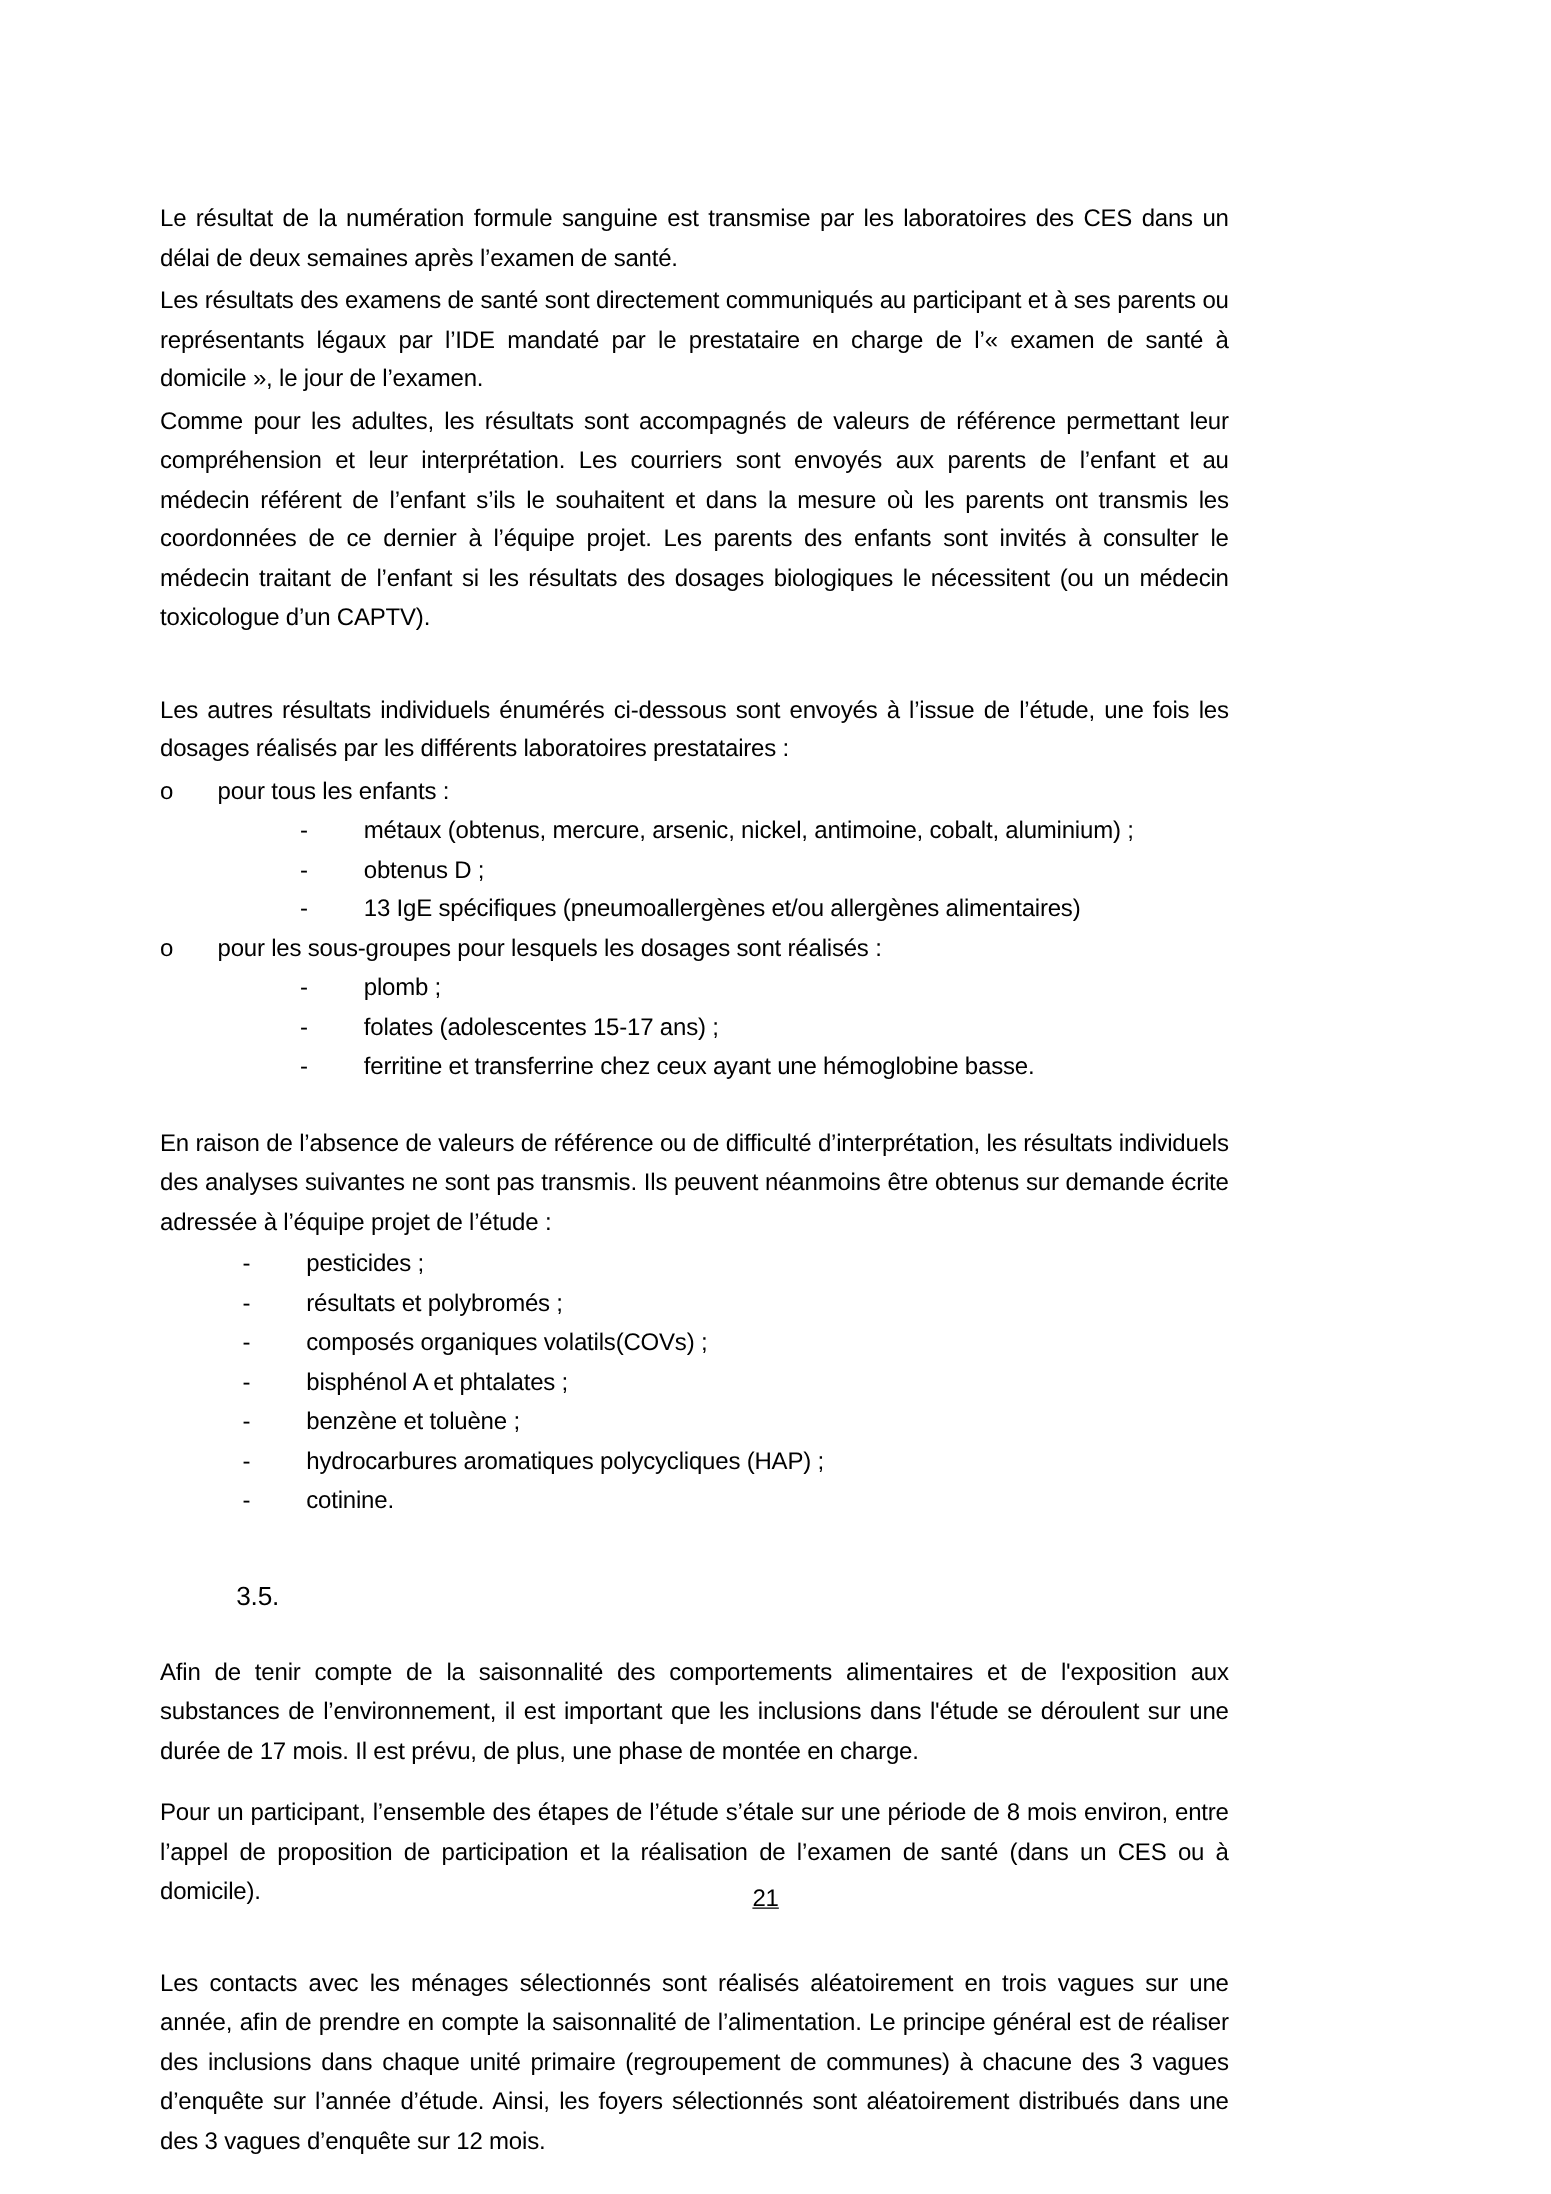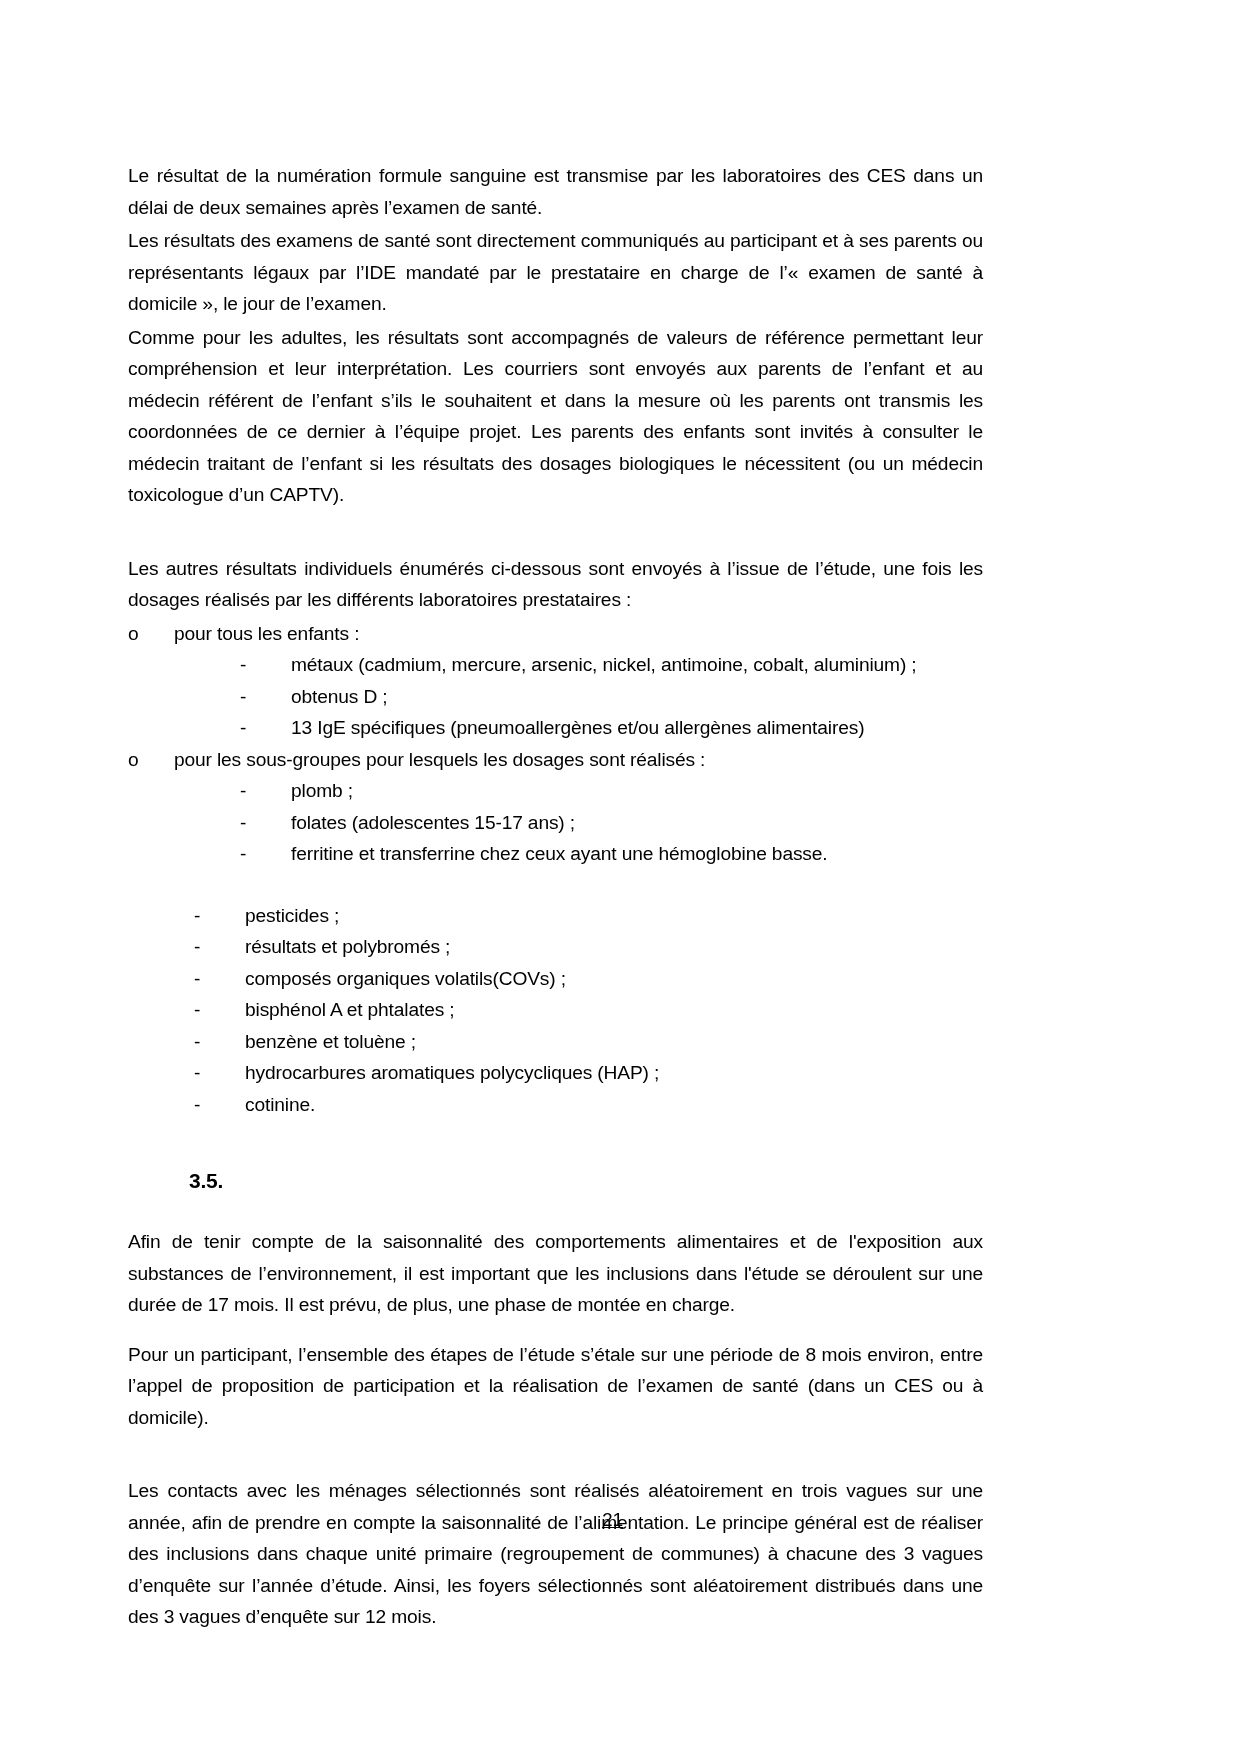--- a/index.html
+++ b/index.html
@@ -137,7 +137,7 @@
         <ul class="lvl2">
           <li>
             <span class="marker">-</span>
-            <span>métaux (cadmium, mercure, arsenic, nickel, antimoine, cobalt, aluminium) ;</span>
+            <span>métaux (obtenus, mercure, arsenic, nickel, antimoine, cobalt, aluminium) ;</span>
           </li>
           <li>
             <span class="marker">-</span>

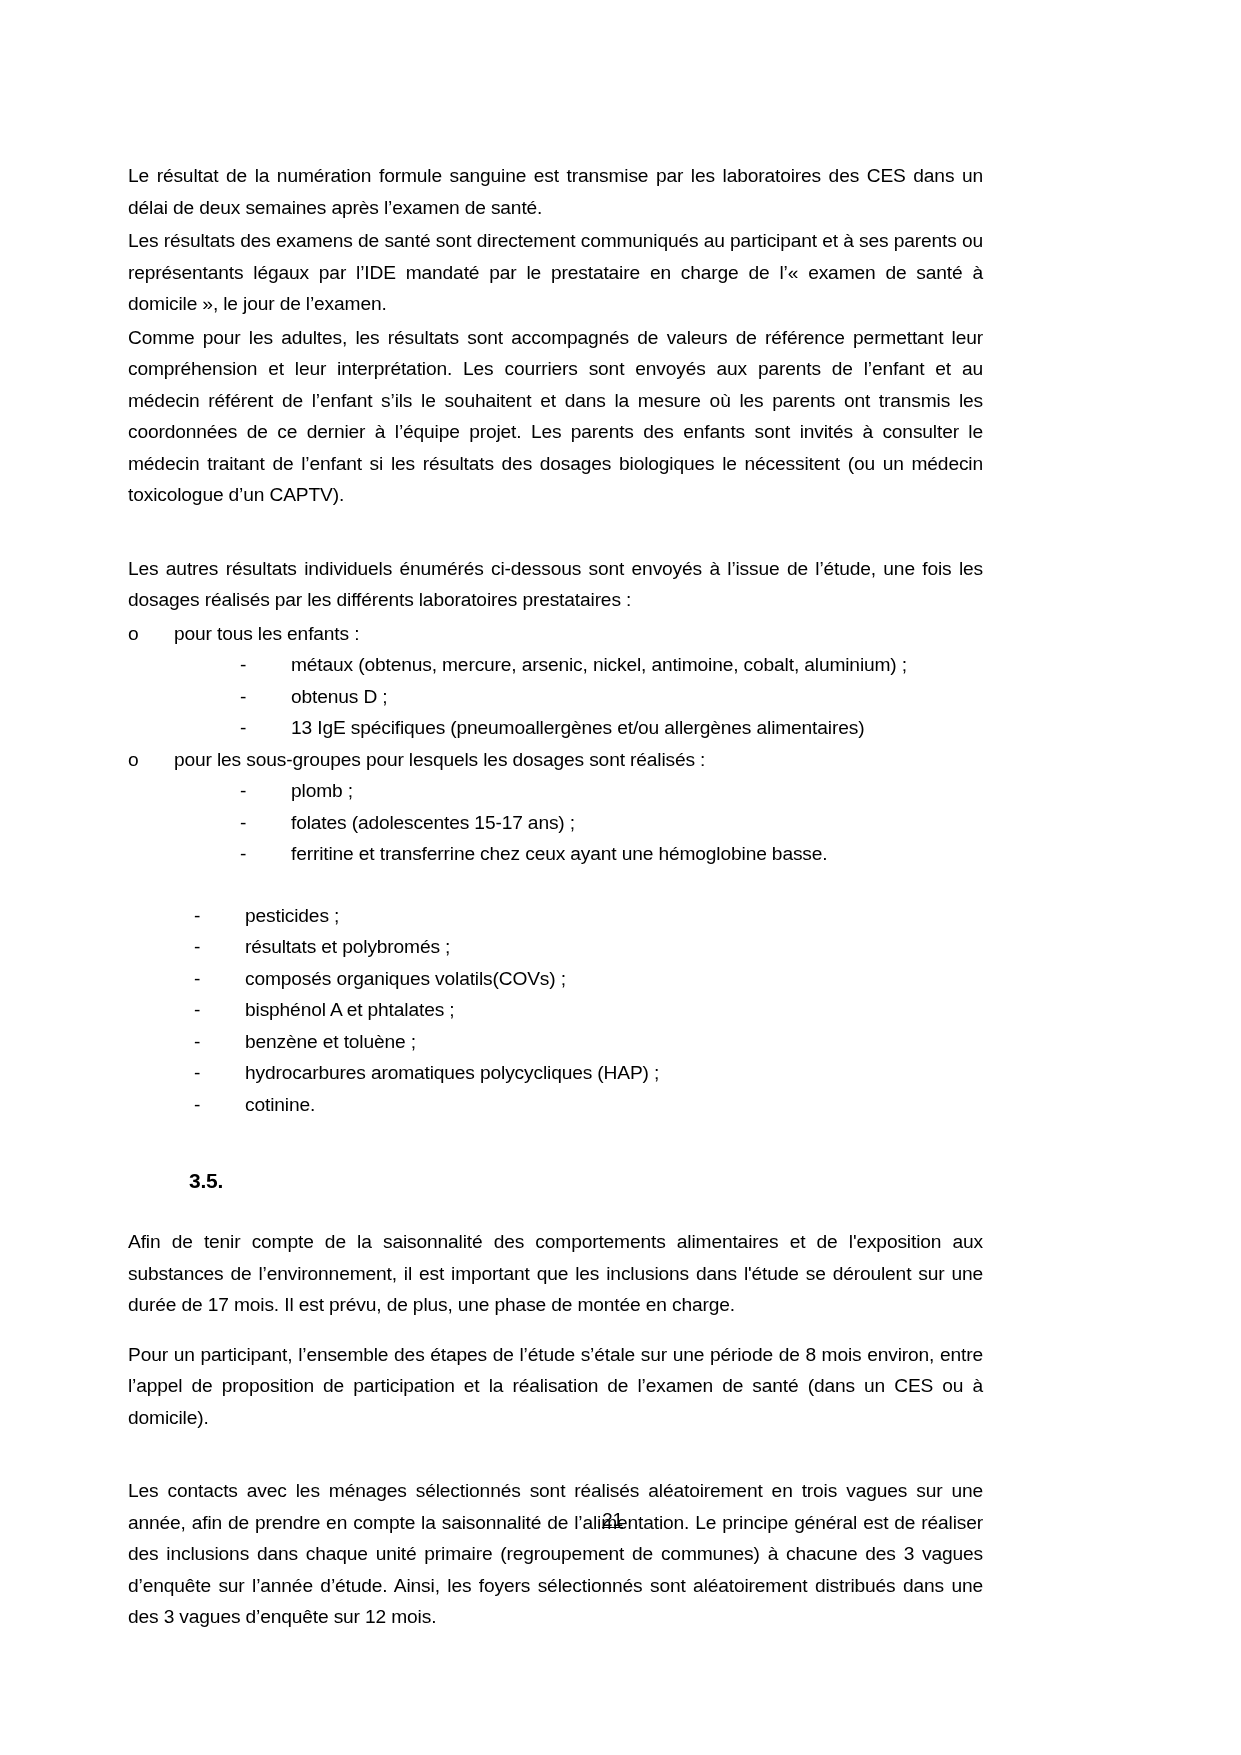--- a/index.html
+++ b/index.html
@@ -171,6 +171,7 @@
 
     <div class="spacer-md"></div>
 
+    <p class="para">En raison de l’absence de valeurs de référence ou de difficulté d’interprétation, les résultats individuels des analyses suivantes ne sont pas transmis. Ils peuvent néanmoins être obtenus sur demande écrite adressée à l’équipe projet de l’étude :</p>
 
     <ul class="lvl2">
       <li>

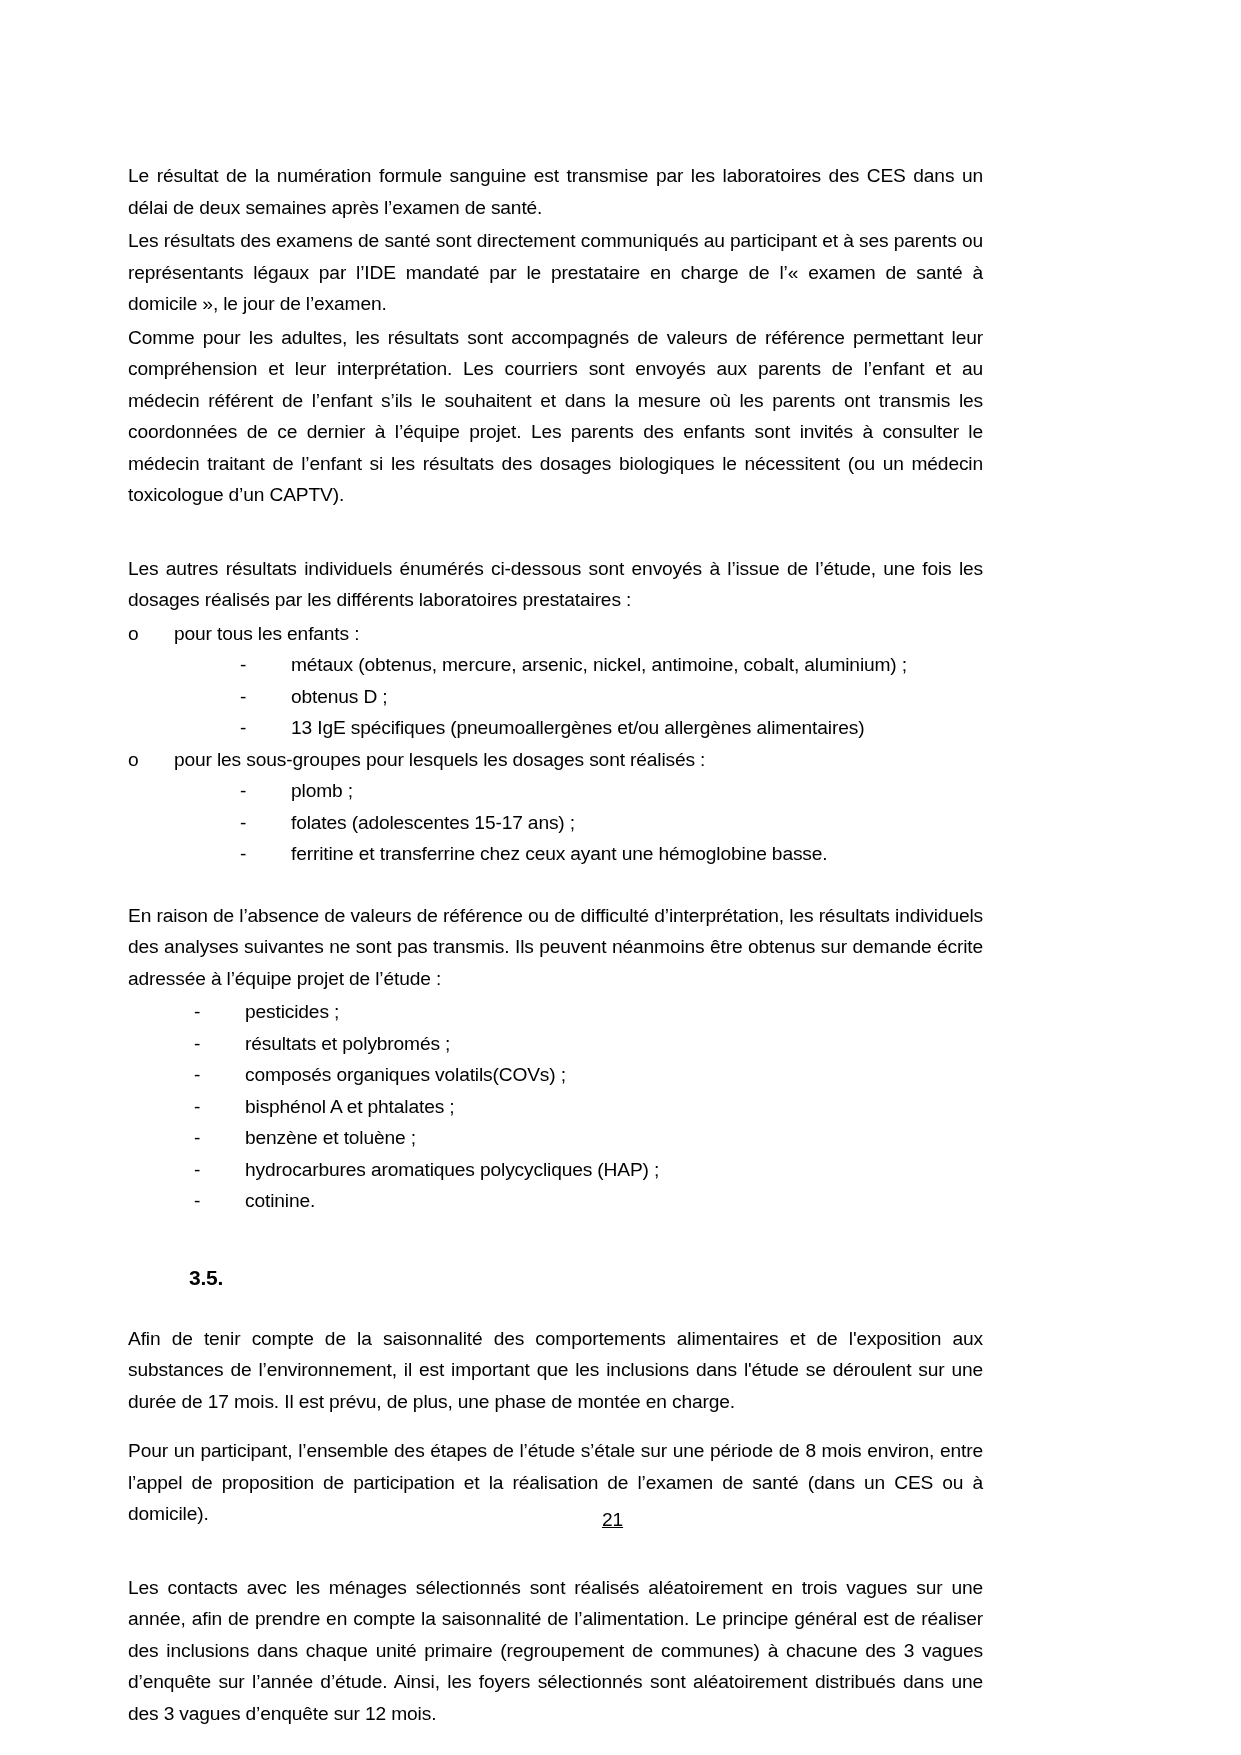--- a/index.html
+++ b/index.html
@@ -86,7 +86,7 @@
   .heading {
     display: flex;
     align-items: flex-start;
-    font-weight: bold;
+    font-weight: normal;
     font-size: 21px;
     line-height: 30px;
     margin: 0;

